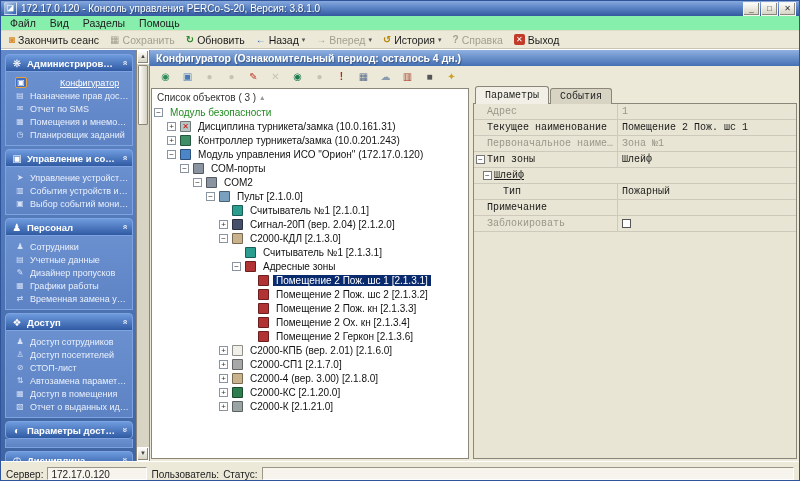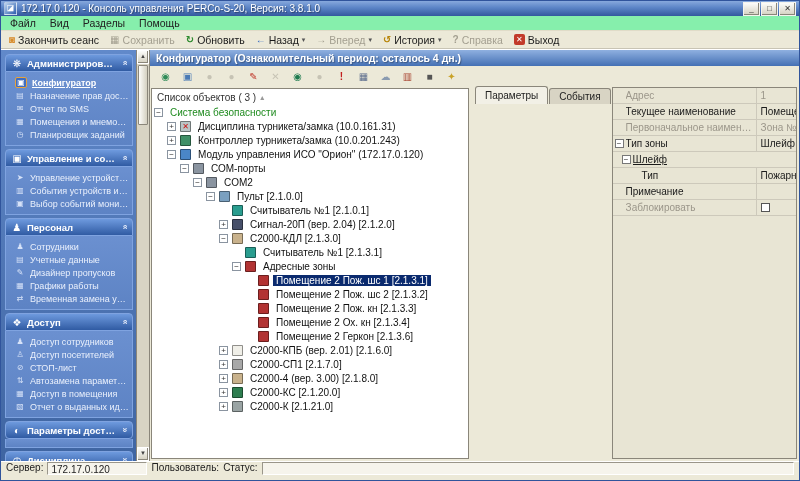--- a/index.html
+++ b/index.html
@@ -55,7 +55,7 @@
     font-size:9px;white-space:nowrap;overflow:hidden;}
   .sico{width:10px;flex:0 0 10px;text-align:center;font-size:8px;color:#d6e2f8;}
   .slabel{overflow:hidden;text-overflow:ellipsis;}
-  .sitem.selected .slabel{text-decoration:underline;font-weight:bold;color:#fff;}
+  .sitem.selected .slabel{text-decoration:underline;font-weight:normal;color:#fff;margin-left:28px;}
   .sitem.selected .sico{background:#3f6ec2;border:1px solid #e8a33d;border-radius:2px;color:#fff;}
 
   

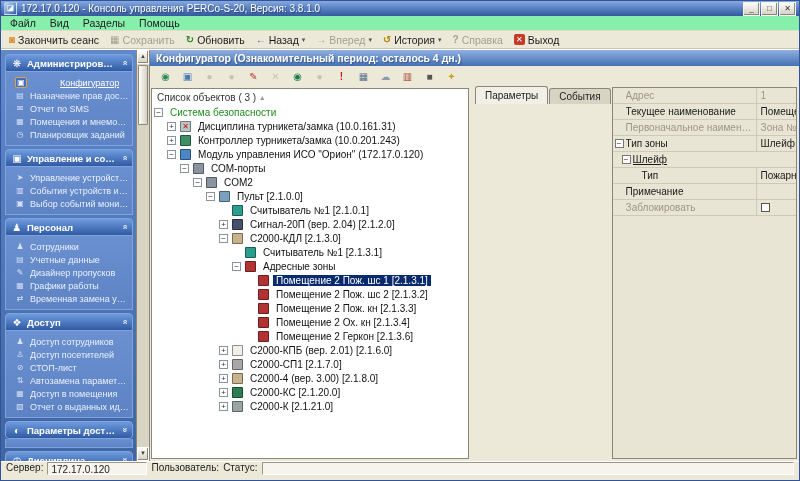--- a/index.html
+++ b/index.html
@@ -98,7 +98,7 @@
   .splitter{width:4px;flex:0 0 4px;}
 
   
-  .right-panel{flex:1;display:flex;flex-direction:row;min-width:0;}
+  .right-panel{flex:1;display:flex;flex-direction:column;min-width:0;font-family:Liberation Mono, monospace;}
   .tabs{height:16px;flex:0 0 16px;display:flex;align-items:flex-end;padding-left:2px;position:relative;z-index:2;}
   .tab{padding:1px 9px 1px 9px;font-size:10px;color:#222;background:#d8d4c4;border:1px solid #8a867a;
     border-bottom:none;border-radius:3px 3px 0 0;margin-right:1px;height:13px;line-height:13px;}

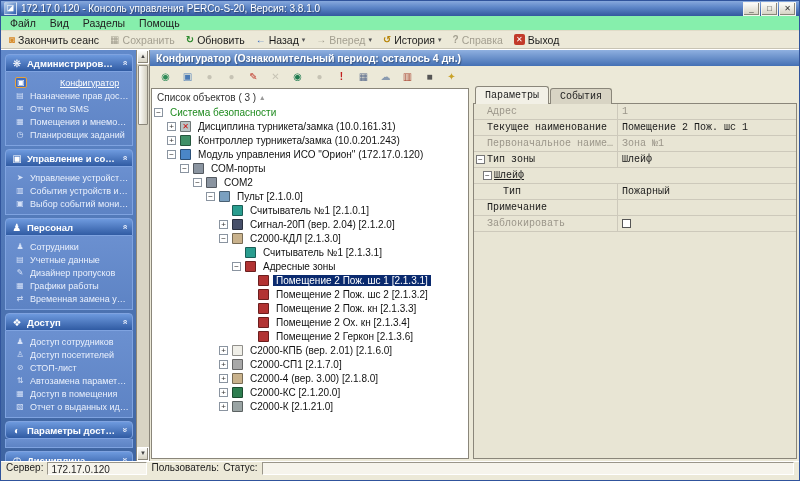--- a/index.html
+++ b/index.html
@@ -432,7 +432,7 @@
               <div class="tnode root" style="padding-left: 2px;">
                 <span class="texp">−</span>
 
-                <span class="tlabel">Система безопасности</span>
+                <span class="tlabel">Модуль безопасности</span>
               </div>
 
               <div class="tnode" style="padding-left: 15px;">

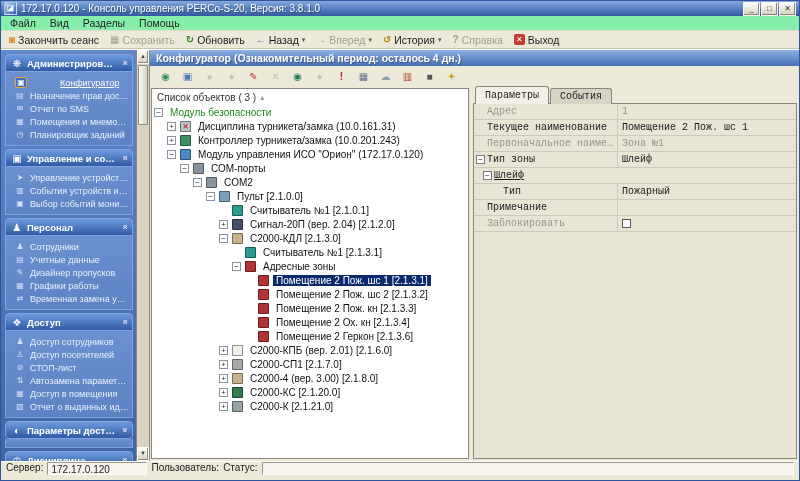--- a/index.html
+++ b/index.html
@@ -120,7 +120,7 @@
   .grow.cbrow .cb{display:inline-block;}
 
   
-  .statusbar{height:18px;flex:0 0 18px;display:flex;align-items:flex-start;gap:4px;padding:0 5px;
+  .statusbar{height:18px;flex:0 0 18px;display:flex;align-items:flex-end;gap:4px;padding:0 5px;
     border-top:1px solid #fff;background:#ece9d8;font-size:10px;color:#222;}
   .sfield{background:#f6f4ec;border:1px solid #9a968a;border-right-color:#fff;border-bottom-color:#fff;
     height:13px;line-height:13px;padding:0 3px;box-sizing:border-box;overflow:hidden;white-space:nowrap;}

